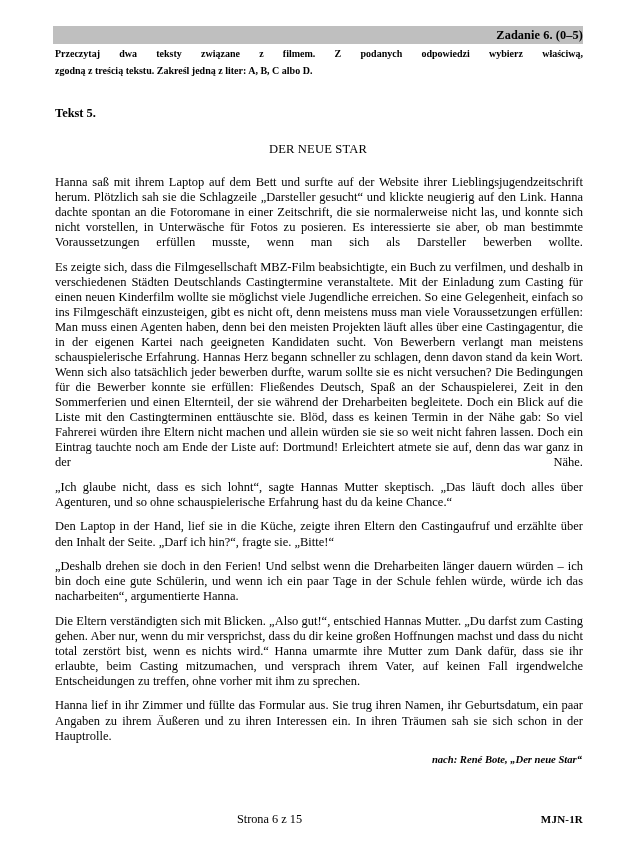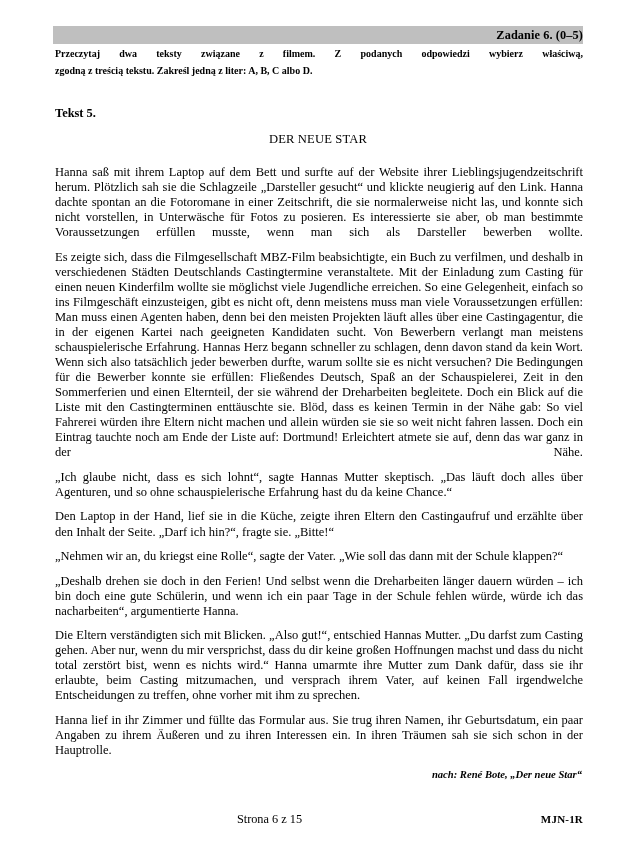--- a/index.html
+++ b/index.html
@@ -80,7 +80,7 @@
     text-align: center;
     font-size: 12.6px;
     line-height: 15px;
-    margin-top: 11px;
+    margin-top: 21px;
     letter-spacing: 0.15px;
   }
 

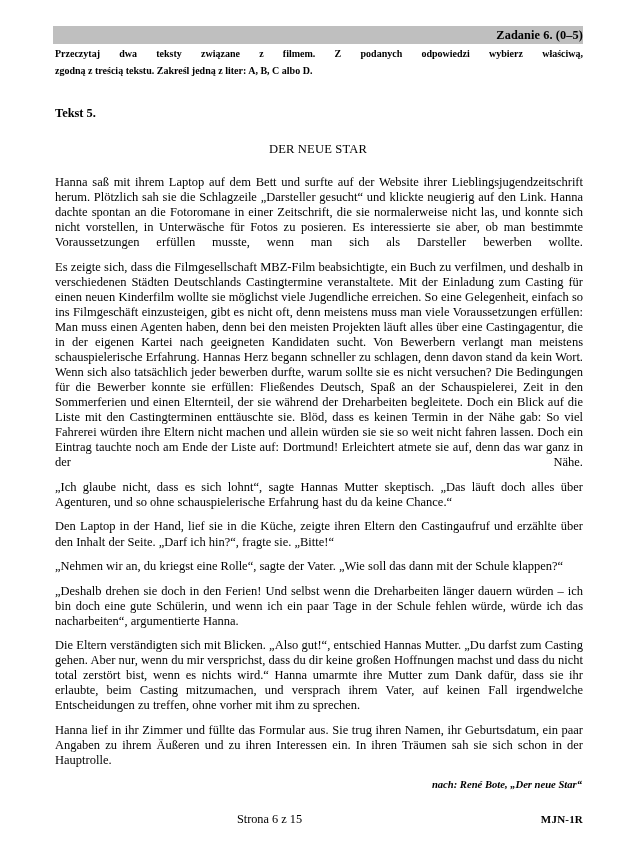--- a/index.html
+++ b/index.html
@@ -163,7 +163,6 @@
       <p class="just-all">Es zeigte sich, dass die Filmgesellschaft MBZ-Film beabsichtigte, ein Buch zu verfilmen, und deshalb in verschiedenen Städten Deutschlands Castingtermine veranstaltete. Mit der Einladung zum Casting für einen neuen Kinderfilm wollte sie möglichst viele Jugendliche erreichen. So eine Gelegenheit, einfach so ins Filmgeschäft einzusteigen, gibt es nicht oft, denn meistens muss man viele Voraussetzungen erfüllen: Man muss einen Agenten haben, denn bei den meisten Projekten läuft alles über eine Castingagentur, die in der eigenen Kartei nach geeigneten Kandidaten sucht. Von Bewerbern verlangt man meistens schauspielerische Erfahrung. Hannas Herz begann schneller zu schlagen, denn davon stand da kein Wort. Wenn sich also tatsächlich jeder bewerben durfte, warum sollte sie es nicht versuchen? Die Bedingungen für die Bewerber konnte sie erfüllen: Fließendes Deutsch, Spaß an der Schauspielerei, Zeit in den Sommerferien und einen Elternteil, der sie während der Dreharbeiten begleitete. Doch ein Blick auf die Liste mit den Castingterminen enttäuschte sie. Blöd, dass es keinen Termin in der Nähe gab: So viel Fahrerei würden ihre Eltern nicht machen und allein würden sie sie so weit nicht fahren lassen. Doch ein Eintrag tauchte noch am Ende der Liste auf: Dortmund! Erleichtert atmete sie auf, denn das war ganz in der Nähe.</p>
       <p>„Ich glaube nicht, dass es sich lohnt“, sagte Hannas Mutter skeptisch. „Das läuft doch alles über Agenturen, und so ohne schauspielerische Erfahrung hast du da keine Chance.“</p>
       <p>Den Laptop in der Hand, lief sie in die Küche, zeigte ihren Eltern den Castingaufruf und erzählte über den Inhalt der Seite. „Darf ich hin?“, fragte sie. „Bitte!“</p>
-      <p>„Nehmen wir an, du kriegst eine Rolle“, sagte der Vater. „Wie soll das dann mit der Schule klappen?“</p>
       <p>„Deshalb drehen sie doch in den Ferien! Und selbst wenn die Dreharbeiten länger dauern würden – ich bin doch eine gute Schülerin, und wenn ich ein paar Tage in der Schule fehlen würde, würde ich das nacharbeiten“, argumentierte Hanna.</p>
       <p>Die Eltern verständigten sich mit Blicken. „Also gut!“, entschied Hannas Mutter. „Du darfst zum Casting gehen. Aber nur, wenn du mir versprichst, dass du dir keine großen Hoffnungen machst und dass du nicht total zerstört bist, wenn es nichts wird.“ Hanna umarmte ihre Mutter zum Dank dafür, dass sie ihr erlaubte, beim Casting mitzumachen, und versprach ihrem Vater, auf keinen Fall irgendwelche Entscheidungen zu treffen, ohne vorher mit ihm zu sprechen.</p>
       <p>Hanna lief in ihr Zimmer und füllte das Formular aus. Sie trug ihren Namen, ihr Geburtsdatum, ein paar Angaben zu ihrem Äußeren und zu ihren Interessen ein. In ihren Träumen sah sie sich schon in der Hauptrolle.</p>

